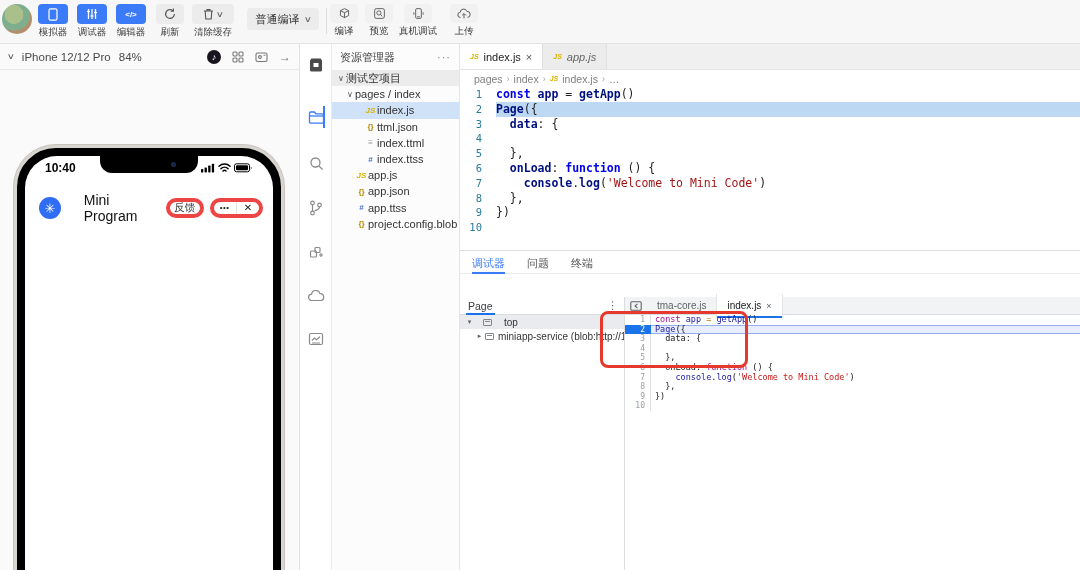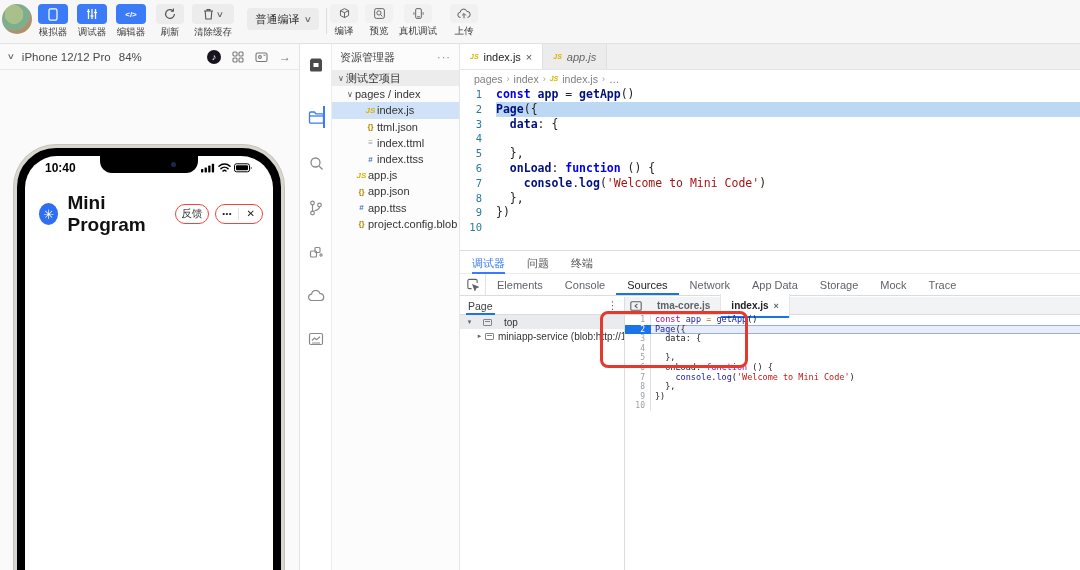--- a/index.html
+++ b/index.html
@@ -38,7 +38,7 @@
   .sb-icons { display:flex; align-items:center; gap:3px; }
   .titlebar { position:absolute; left:0; top:36px; width:100%; padding:0 10px 0 14px; display:flex; align-items:center; }
   .mp-logo { width:22px; height:22px; border-radius:50%; background:#2f6ef4; color:#fff; display:flex; align-items:center; justify-content:center; font-size:13px; }
-  .mp-title { margin-left:9px; font-size:19px; font-weight:bold; color:#111; }
+  .mp-title { margin-left:23px; font-size:14px; font-weight:normal; color:#111; }
   .pill { height:20px; border:1px solid #ef4444; border-radius:11px; display:flex; align-items:center; justify-content:center;
           font-size:10.5px; color:#333; background:#fff; }
   .pill.feedback { width:38px; margin-left:auto; }

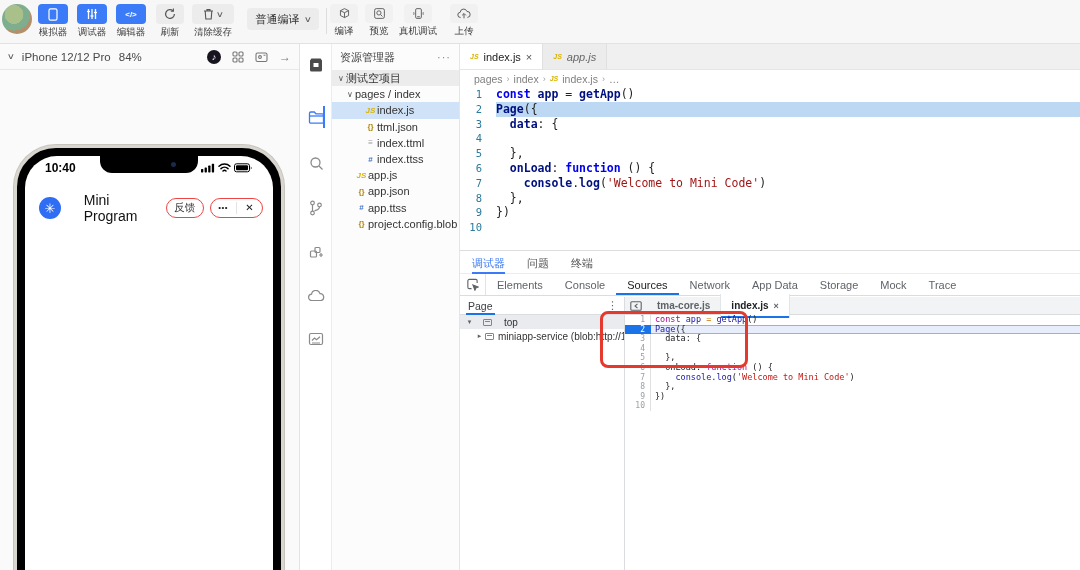--- a/index.html
+++ b/index.html
@@ -39,7 +39,7 @@
   .titlebar { position:absolute; left:0; top:36px; width:100%; padding:0 10px 0 14px; display:flex; align-items:center; }
   .mp-logo { width:22px; height:22px; border-radius:50%; background:#2f6ef4; color:#fff; display:flex; align-items:center; justify-content:center; font-size:13px; }
   .mp-title { margin-left:23px; font-size:14px; font-weight:normal; color:#111; }
-  .pill { height:20px; border:1px solid #ef4444; border-radius:11px; display:flex; align-items:center; justify-content:center;
+  .pill { height:20px; border:4px solid #ef4444; border-radius:11px; display:flex; align-items:center; justify-content:center;
           font-size:10.5px; color:#333; background:#fff; }
   .pill.feedback { width:38px; margin-left:auto; }
   .capsule { width:54px; margin-left:6px; padding:0; }

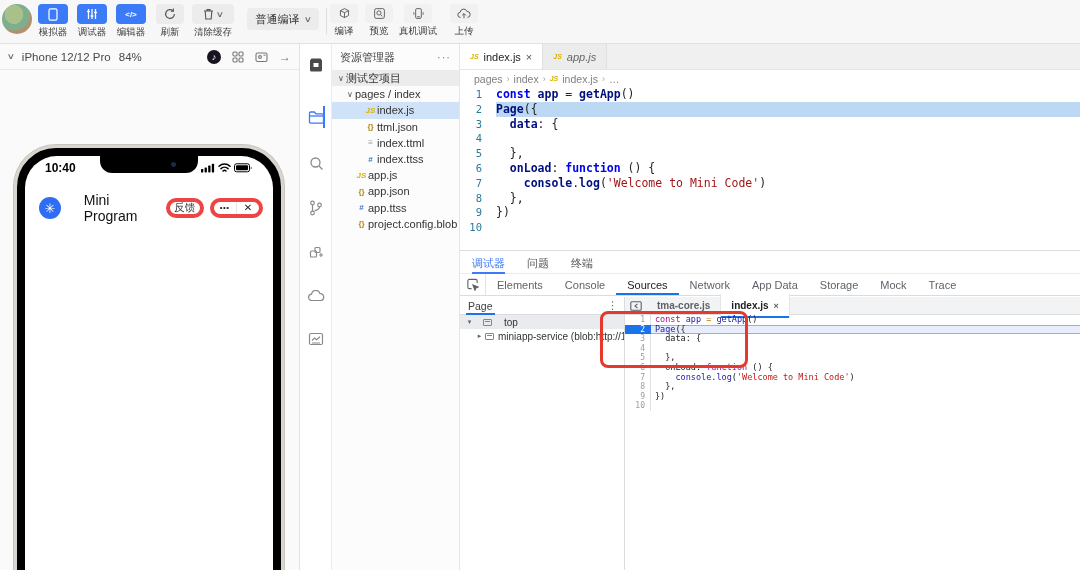--- a/index.html
+++ b/index.html
@@ -511,22 +511,6 @@
         <span class="ptab">终端</span>
       </div>
 
-    <div class="dt-tabs" id="devtools-tabs">
-      <span class="dt-inspect">
-        <svg width="13" height="13" viewBox="0 0 14 14" fill="none" stroke="#5f6368" stroke-width="1.2">
-            <path d="M12 5.5V3a1.5 1.5 0 0 0-1.5-1.5h-7A1.5 1.5 0 0 0 2 3v7a1.5 1.5 0 0 0 1.5 1.5H6"></path>
-            <path d="M7.5 7.5l5.5 2.2-2.4 1-1 2.4z" fill="#5f6368"></path>
-          </svg>
-      </span>
-    <span class="dt-tab">Elements</span>
-        <span class="dt-tab">Console</span>
-        <span class="dt-tab active">Sources</span>
-        <span class="dt-tab">Network</span>
-        <span class="dt-tab">App Data</span>
-        <span class="dt-tab">Storage</span>
-        <span class="dt-tab">Mock</span>
-        <span class="dt-tab">Trace</span>
-      </div>
 
     <div class="sources">
       <div class="navigator">

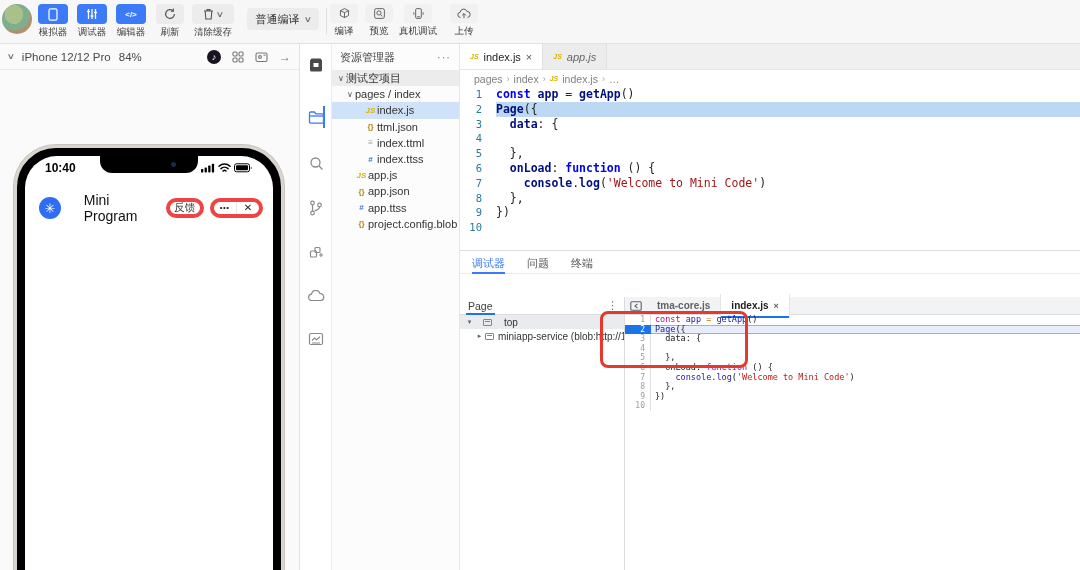--- a/index.html
+++ b/index.html
@@ -113,7 +113,7 @@
   .source-view { flex:1; position:relative; }
   .file-tabs { height:18px; background:#f1f3f4; border-bottom:1px solid #dadce0; display:flex; align-items:center; font-size:10px; color:#5f6368; }
   .ft-toggle { width:22px; display:flex; justify-content:center; align-items:center; height:100%; }
-  .f-tab { padding:12px 10px; height:100%; display:flex; align-items:center; gap:5px; border-right:1px solid #e3e6e8;font-weight:bold; }
+  .f-tab { padding:12px 10px; height:100%; display:flex; align-items:center; gap:5px; border-right:1px solid #e3e6e8; }
   .f-tab.active { background:#fff; color:#202124; box-shadow:inset 0 -2px 0 #1a73e8; }
   .f-tab .x { font-size:9px; color:#5f6368; }
 

